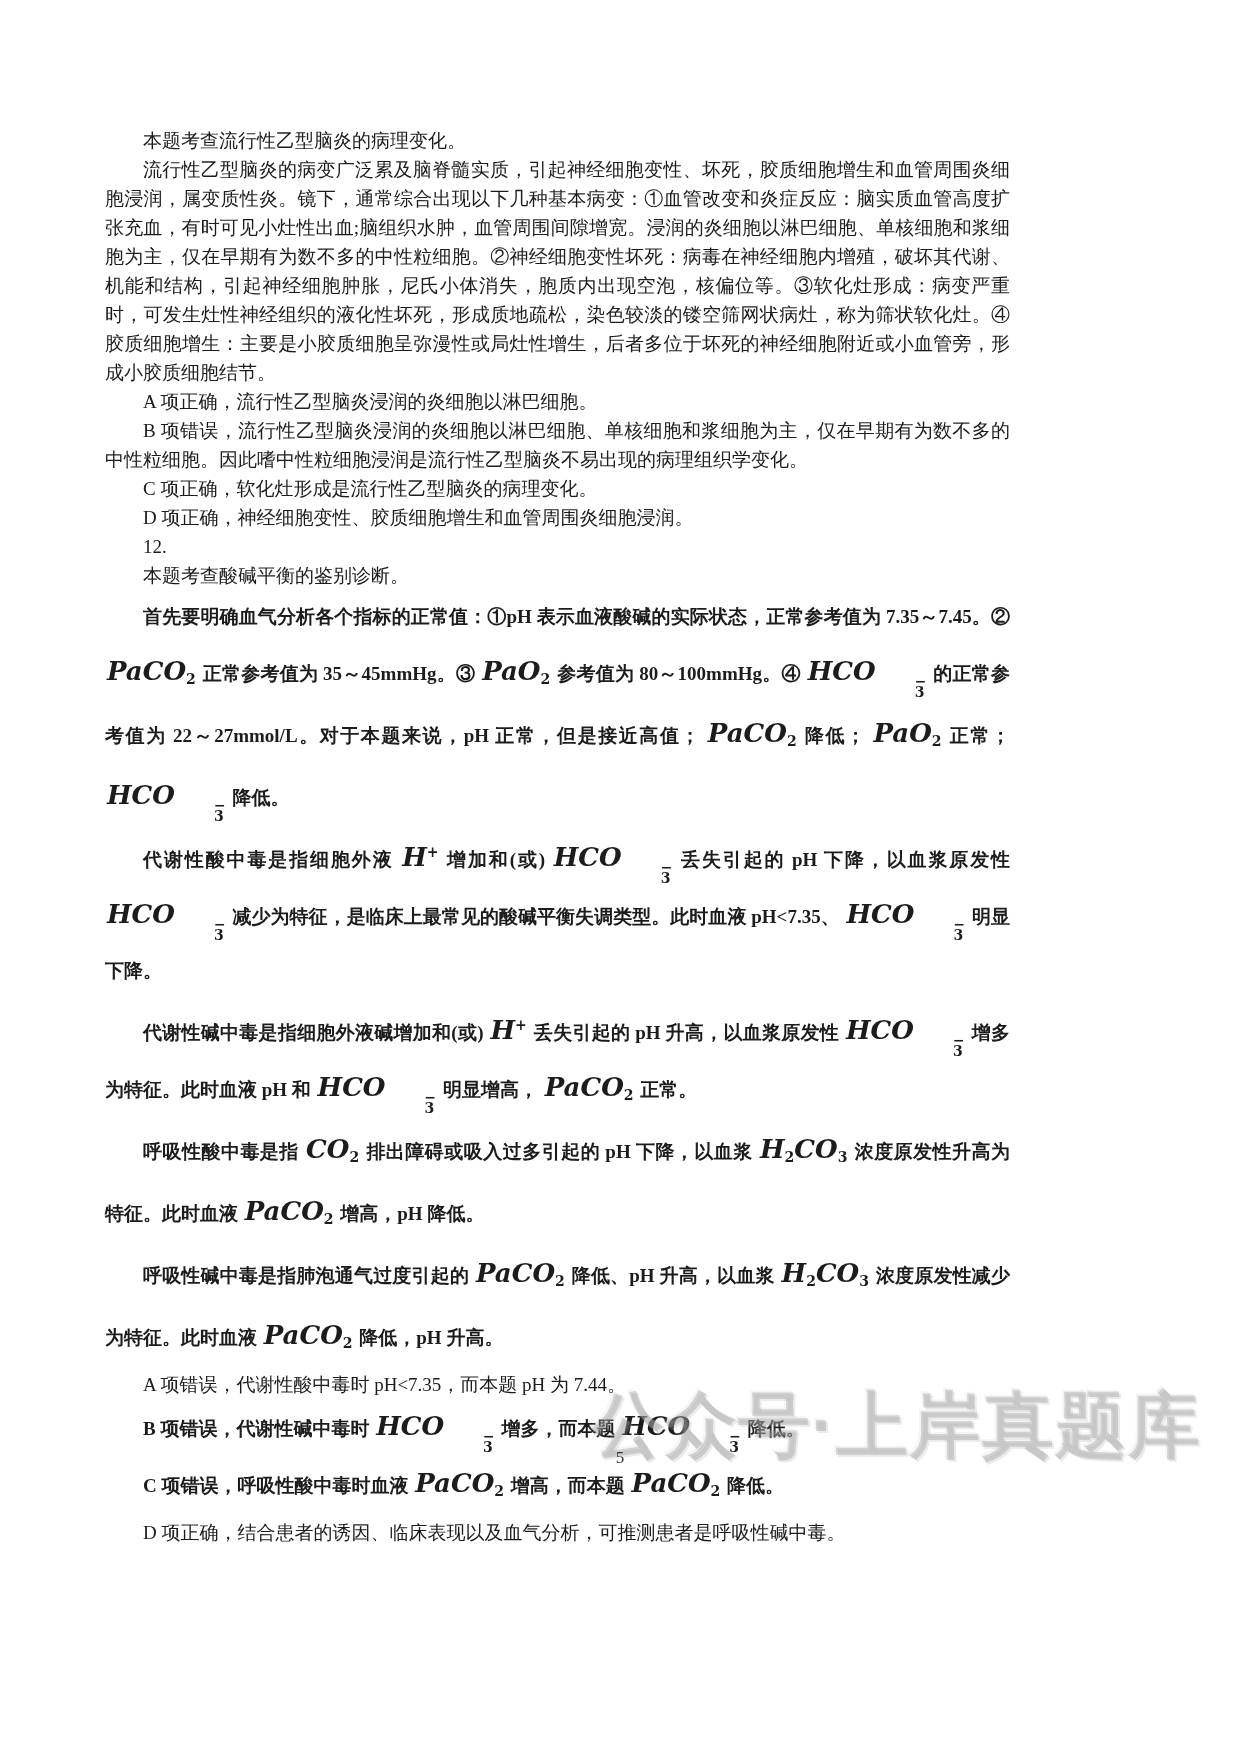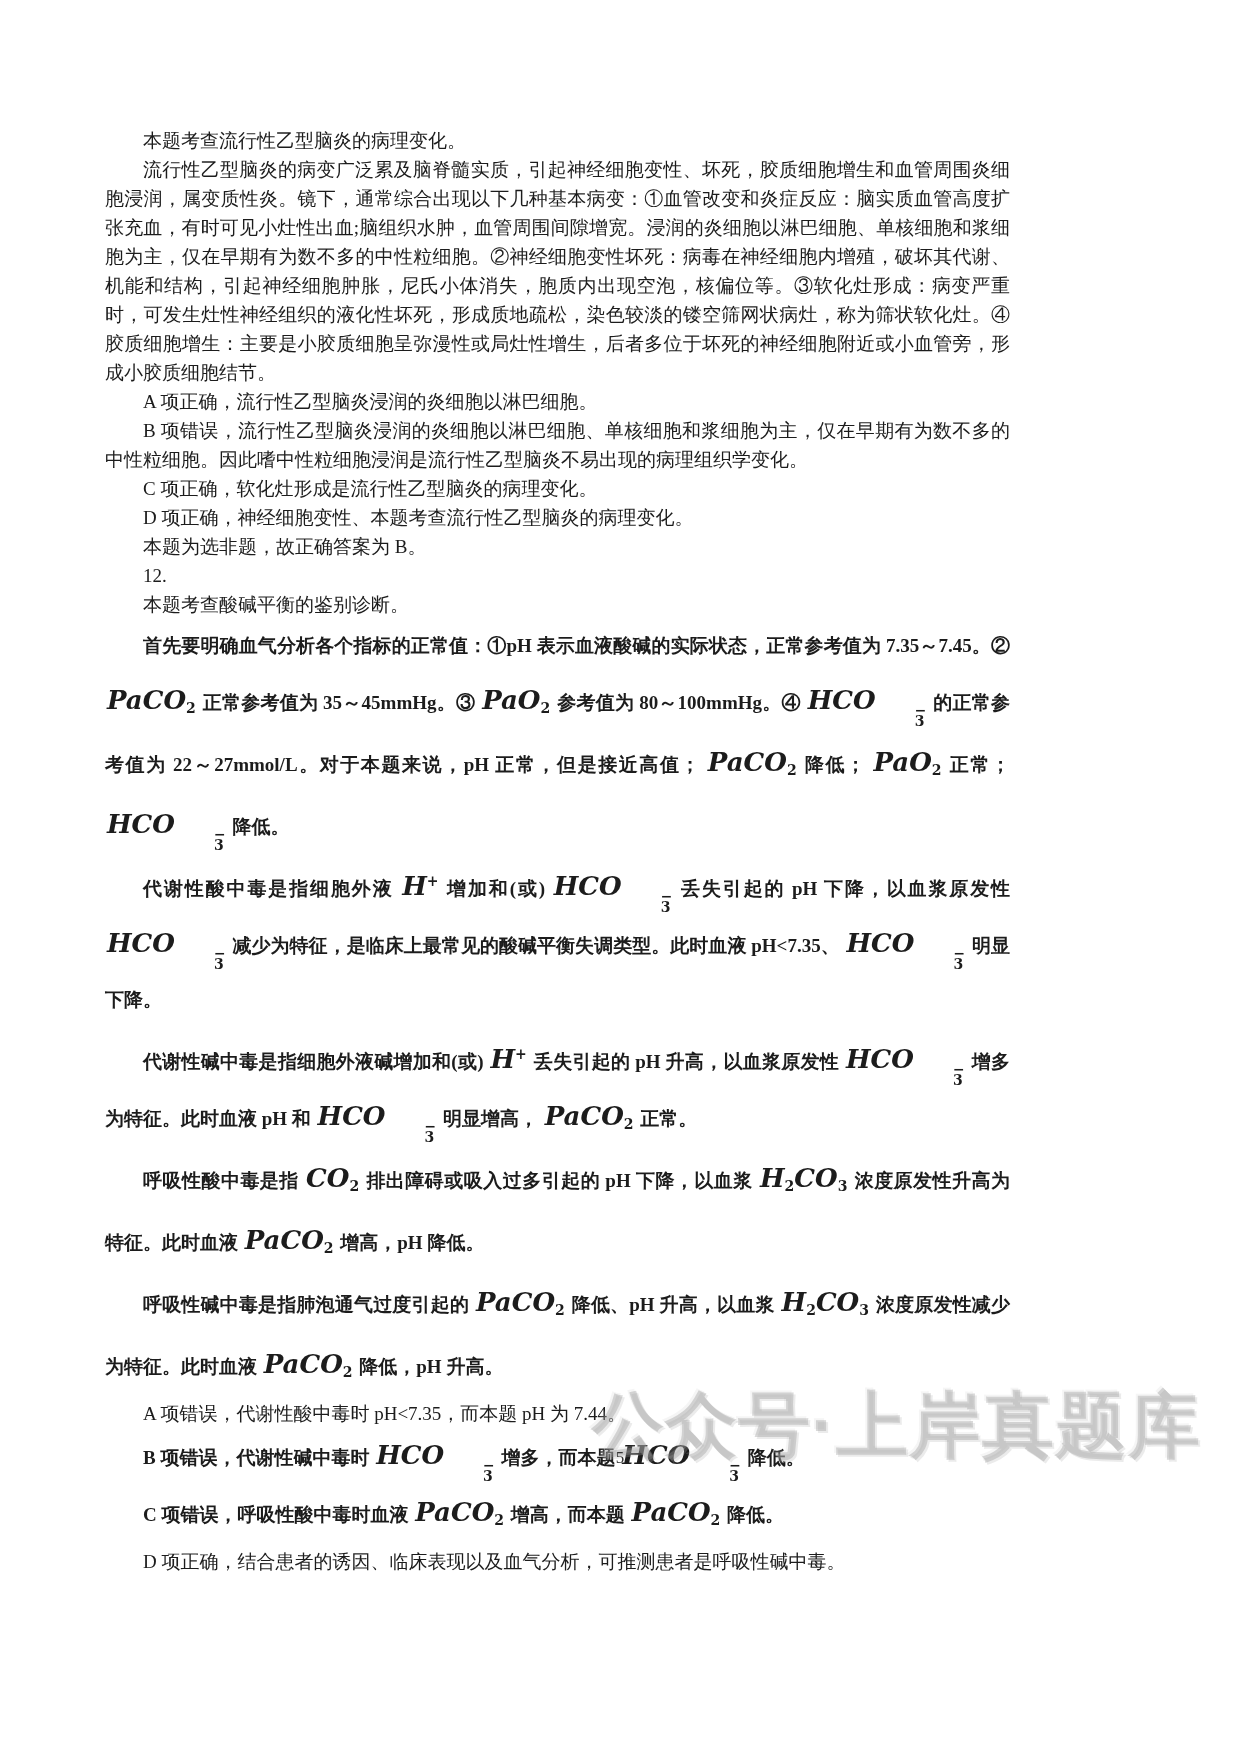--- a/index.html
+++ b/index.html
@@ -88,7 +88,7 @@
       <p class="para">A 项正确，流行性乙型脑炎浸润的炎细胞以淋巴细胞。</p>
       <p class="para">B 项错误，流行性乙型脑炎浸润的炎细胞以淋巴细胞、单核细胞和浆细胞为主，仅在早期有为数不多的中性粒细胞。因此嗜中性粒细胞浸润是流行性乙型脑炎不易出现的病理组织学变化。</p>
       <p class="para">C 项正确，软化灶形成是流行性乙型脑炎的病理变化。</p>
-      <p class="para">D 项正确，神经细胞变性、本题考查流行性乙型脑炎的病理变化。</p>
+      <p class="para">D 项正确，神经细胞变性、胶质细胞增生和血管周围炎细胞浸润。</p>
       <p class="para">本题为选非题，故正确答案为 B。</p>
       <p class="para">12.</p>
       <p class="para">本题考查酸碱平衡的鉴别诊断。</p>

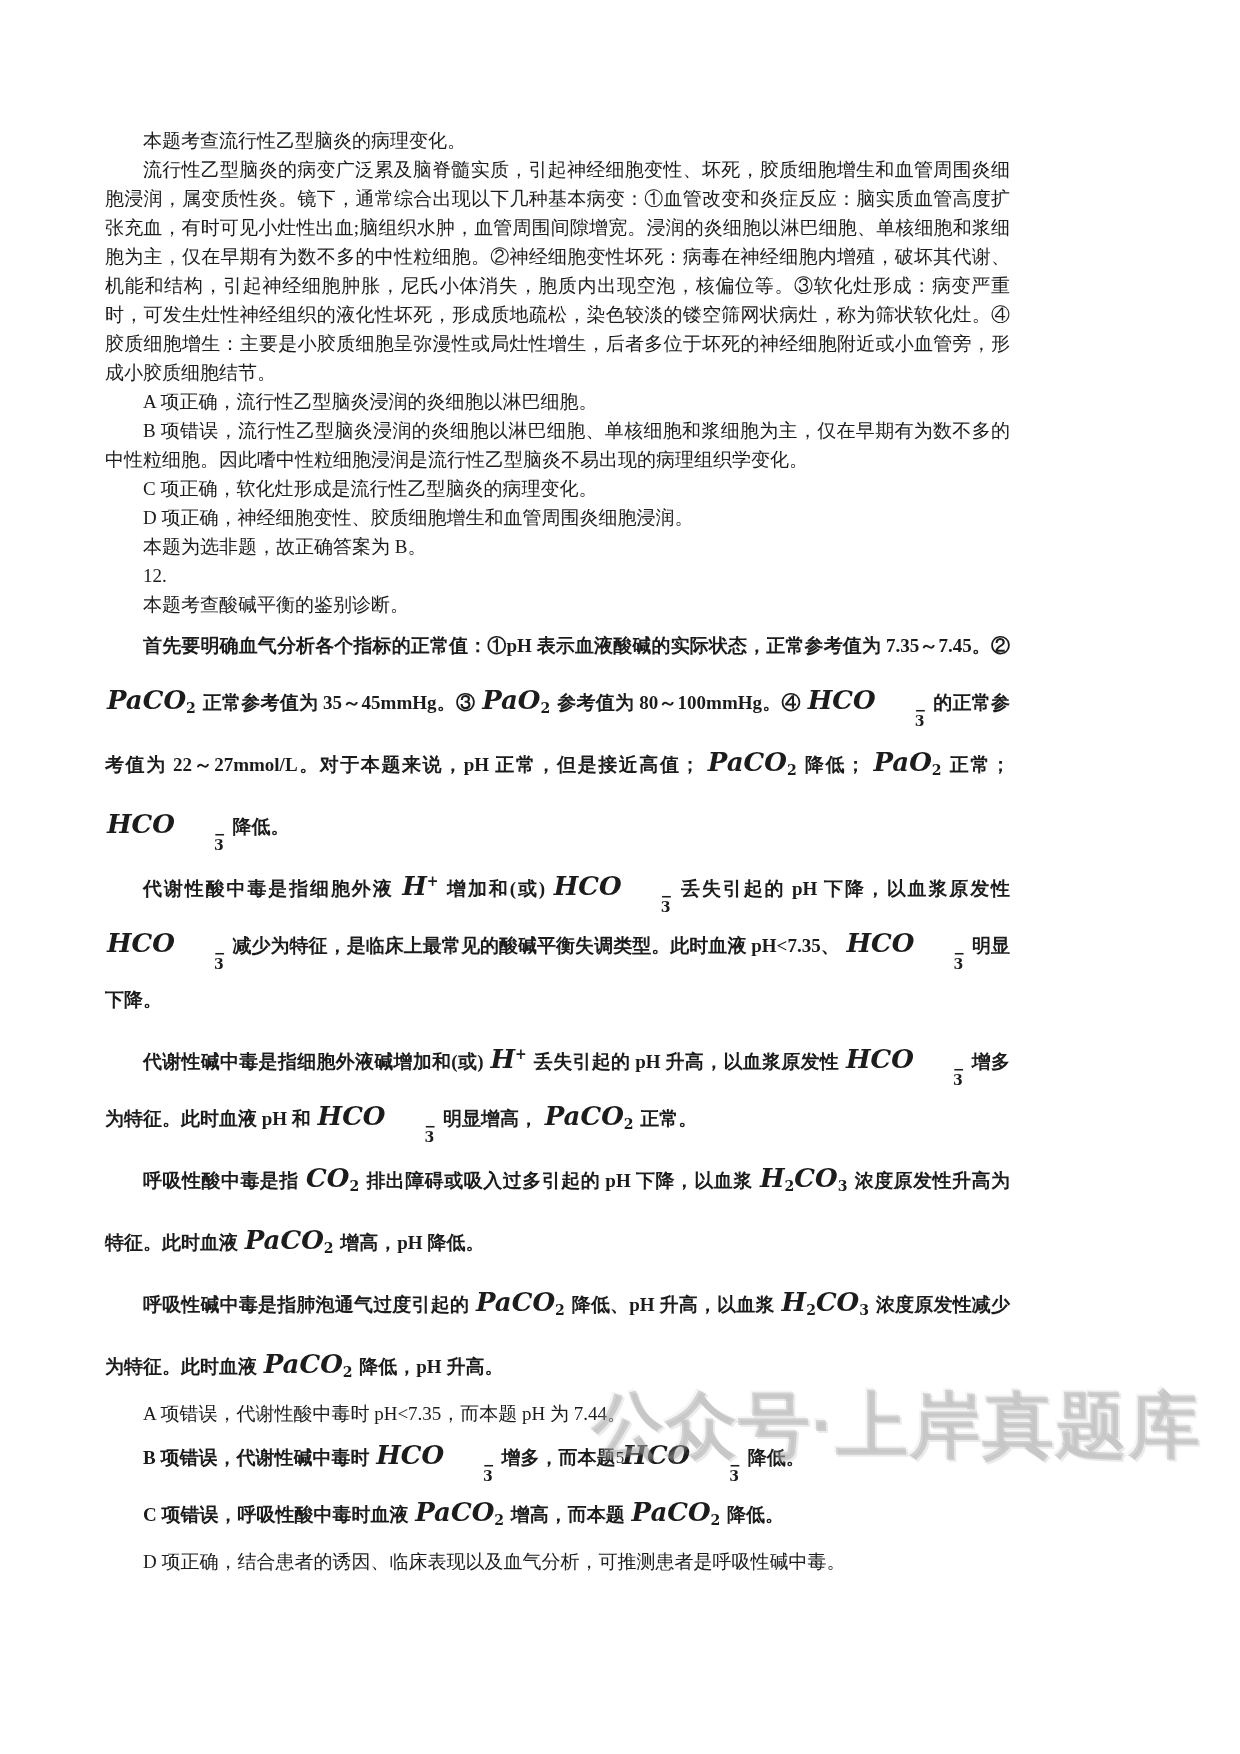--- a/index.html
+++ b/index.html
@@ -89,7 +89,6 @@
       <p class="para">B 项错误，流行性乙型脑炎浸润的炎细胞以淋巴细胞、单核细胞和浆细胞为主，仅在早期有为数不多的中性粒细胞。因此嗜中性粒细胞浸润是流行性乙型脑炎不易出现的病理组织学变化。</p>
       <p class="para">C 项正确，软化灶形成是流行性乙型脑炎的病理变化。</p>
       <p class="para">D 项正确，神经细胞变性、胶质细胞增生和血管周围炎细胞浸润。</p>
-      <p class="para">本题为选非题，故正确答案为 B。</p>
       <p class="para">12.</p>
       <p class="para">本题考查酸碱平衡的鉴别诊断。</p>
       <p class="para spaced">首先要明确血气分析各个指标的正常值：①pH 表示血液酸碱的实际状态，正常参考值为 7.35～7.45。② <span class="math">PaCO<sub>2</sub></span> 正常参考值为 35～45mmHg。③ <span class="math">PaO<sub>2</sub></span> 参考值为 80～100mmHg。④ <span class="math">HCO<span class="stack">

